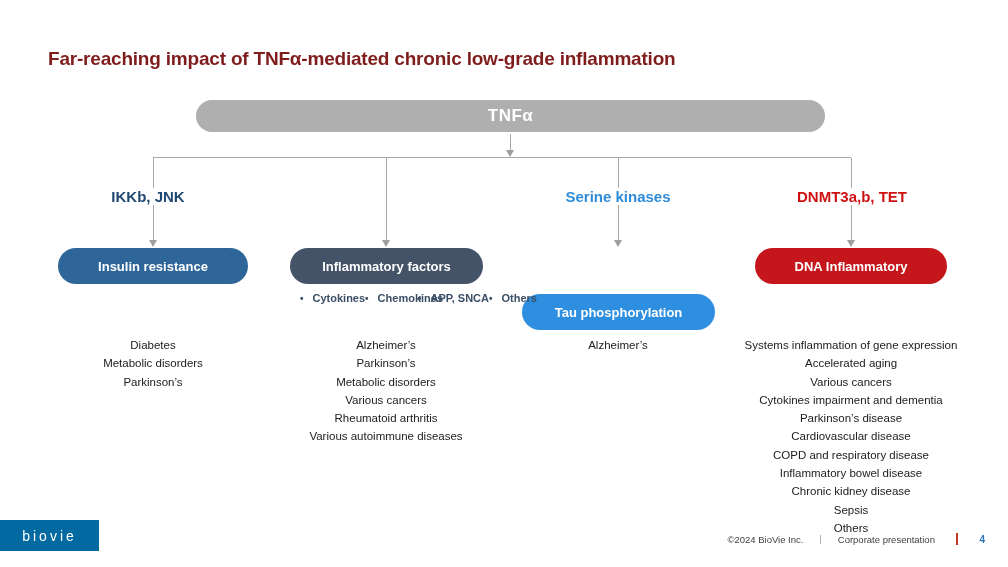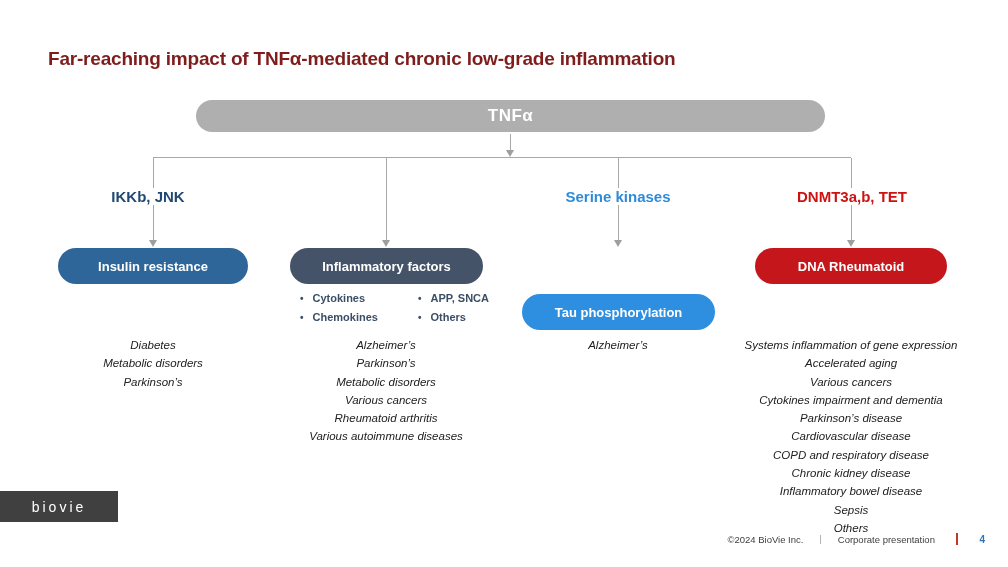--- a/index.html
+++ b/index.html
@@ -119,7 +119,7 @@
     <span>Tau phosphorylation</span>
   </div>
   <div class="pill pill4">
-    <span>DNA Rheumatoid</span>
+    <span>DNA Inflammatory</span>
   </div>
 
   <div class="sub-bullets">

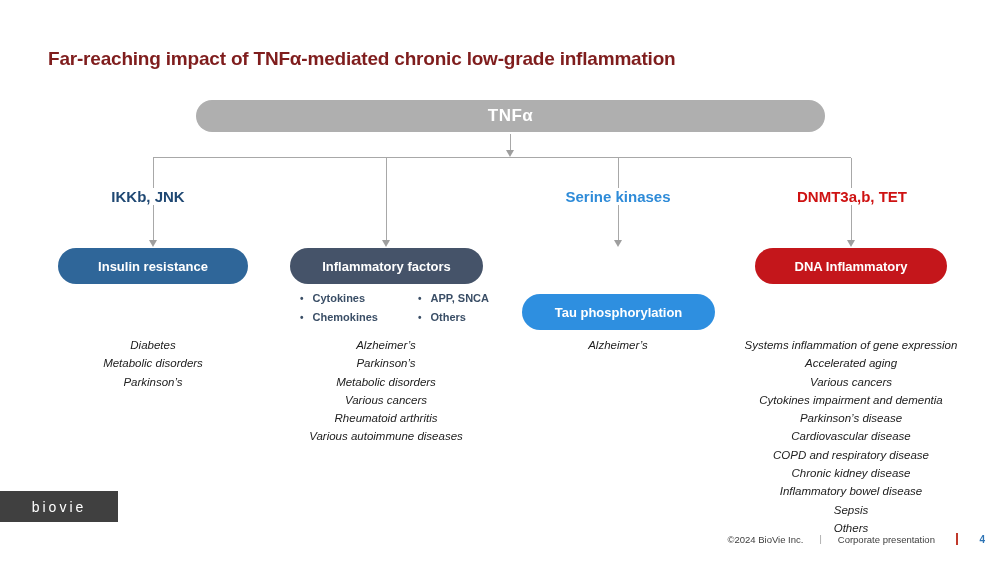--- a/index.html
+++ b/index.html
@@ -52,7 +52,7 @@
   .sub-bullets{
     position:absolute;left:300px;top:289px;display:flex;gap:16px;
   }
-  .sub-col{display:flex;flex-direction:column;}
+  .sub-col{display:flex;flex-direction:row;}
   .sub-col-1{width:102px;}
   .bullet-item{
     color:#3a4e66;font-weight:700;font-size:11px;line-height:18px;white-space:nowrap;

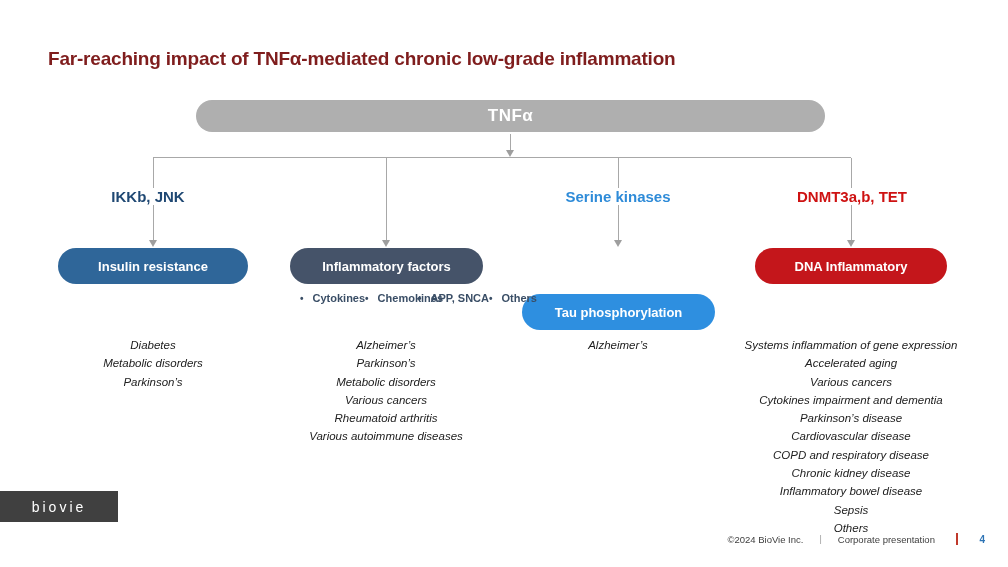--- a/index.html
+++ b/index.html
@@ -63,7 +63,7 @@
     position:absolute;top:336px;text-align:center;
     font-size:11.5px;color:#212121;
   }
-  .outcomes .list-item{line-height:18.3px;white-space:nowrap;font-style:italic;}
+  .outcomes .list-item{line-height:18.3px;white-space:nowrap;}
   .oc1{left:33px;width:240px;}
   .oc2{left:266px;width:240px;}
   .oc3{left:498px;width:240px;}

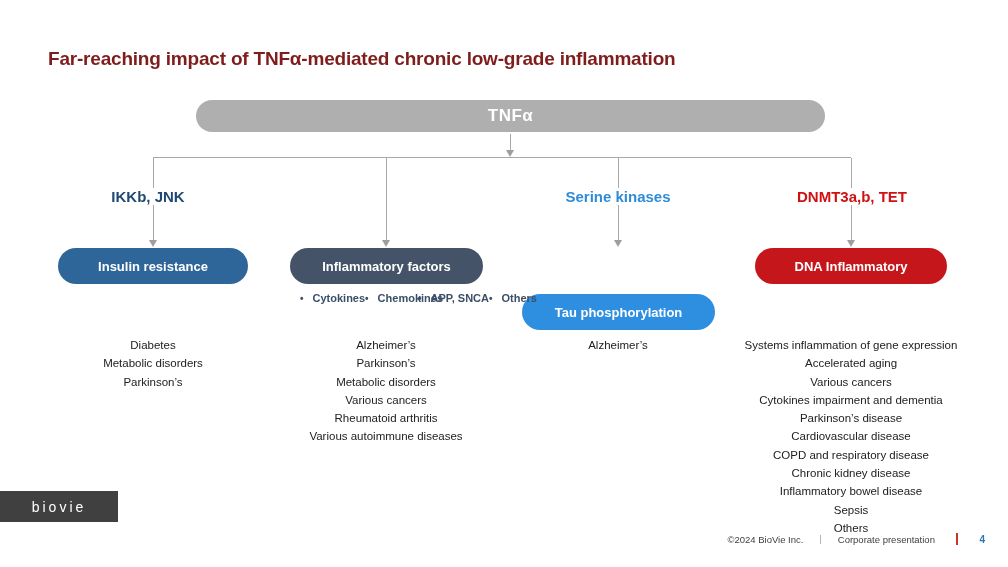--- a/index.html
+++ b/index.html
@@ -157,8 +157,8 @@
       <div class="list-item">Parkinson’s disease</div>
       <div class="list-item">Cardiovascular disease</div>
       <div class="list-item">COPD and respiratory disease</div>
+      <div class="list-item">Inflammatory bowel disease</div>
       <div class="list-item">Chronic kidney disease</div>
-      <div class="list-item">Inflammatory bowel disease</div>
       <div class="list-item">Sepsis</div>
       <div class="list-item">Others</div>
     </div>

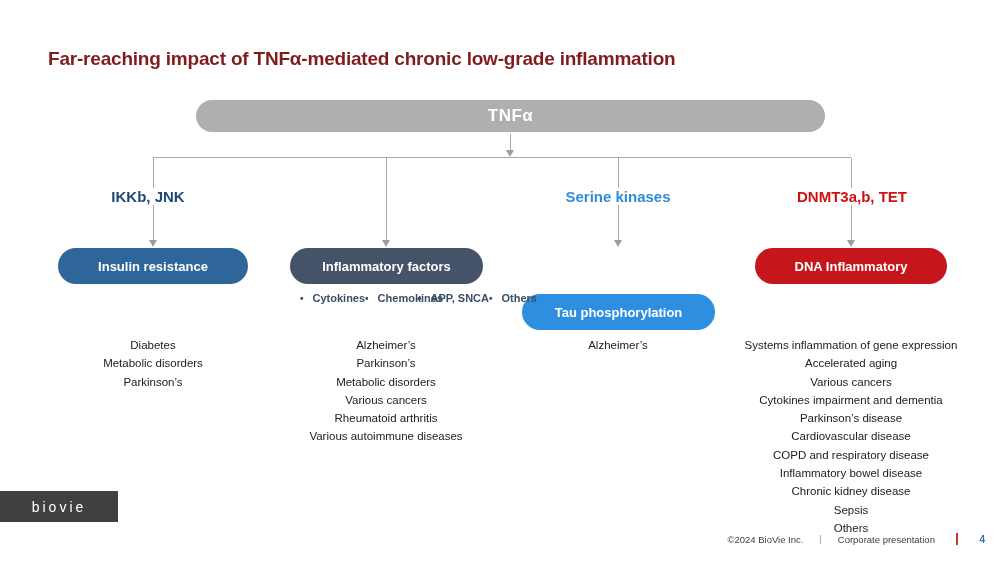--- a/index.html
+++ b/index.html
@@ -70,7 +70,7 @@
   .oc4{left:706px;width:290px;}
   
   .logo-box{
-    position:absolute;left:0;top:491px;width:118px;height:31px;background:#404040;
+    position:absolute;left:0;top:520px;width:99px;height:31px;background:#0369a1;
     display:flex;align-items:center;justify-content:center;
   }
   .logo-box span{color:#ffffff;font-size:14px;letter-spacing:3px;font-weight:400;}

